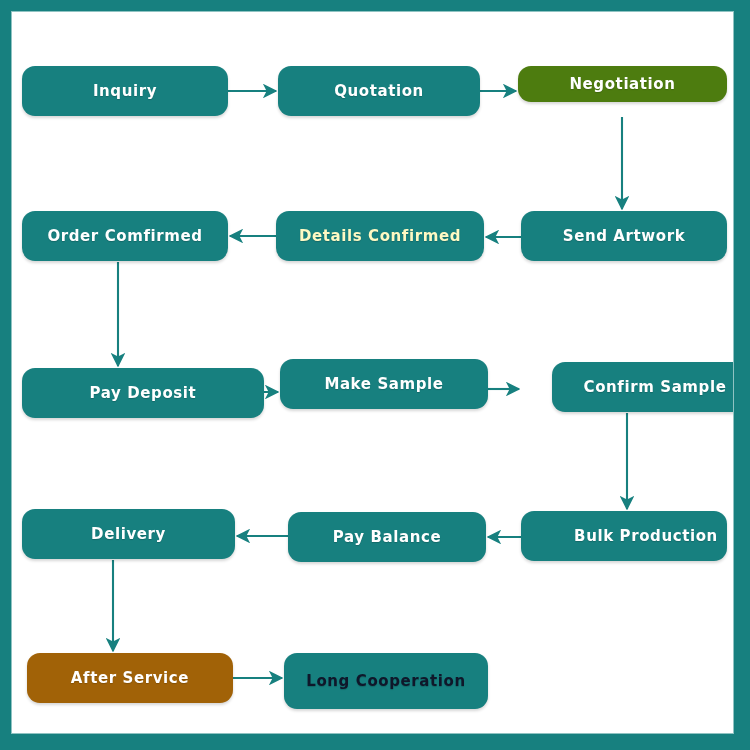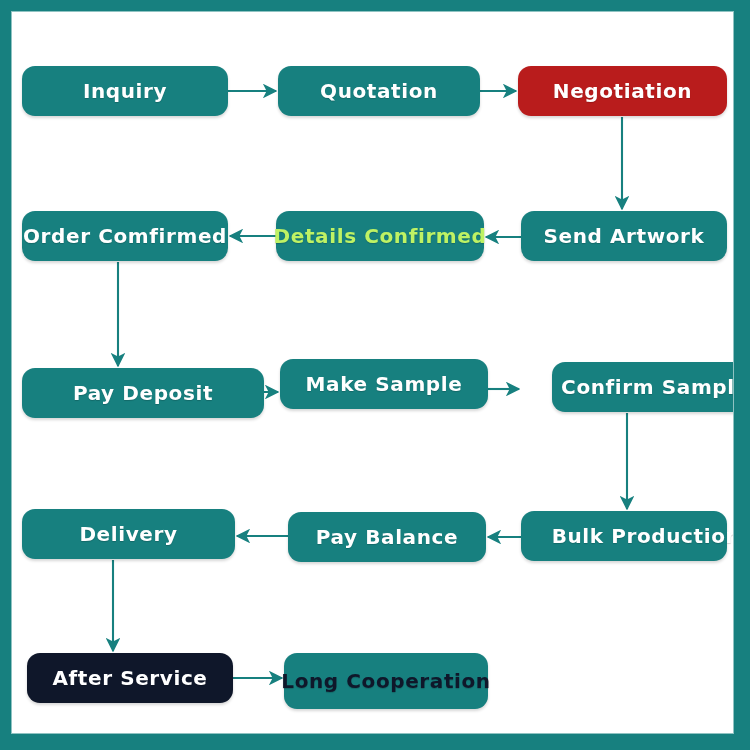--- a/index.html
+++ b/index.html
@@ -57,7 +57,7 @@
     justify-content: center;
     text-align: center;
     font-weight: bold;
-    font-size: 20px;
+    font-size: 15px;
     letter-spacing: 0.6px;
     line-height: 1;
     text-shadow: 0 1px 1px rgba(0,0,0,0.18);

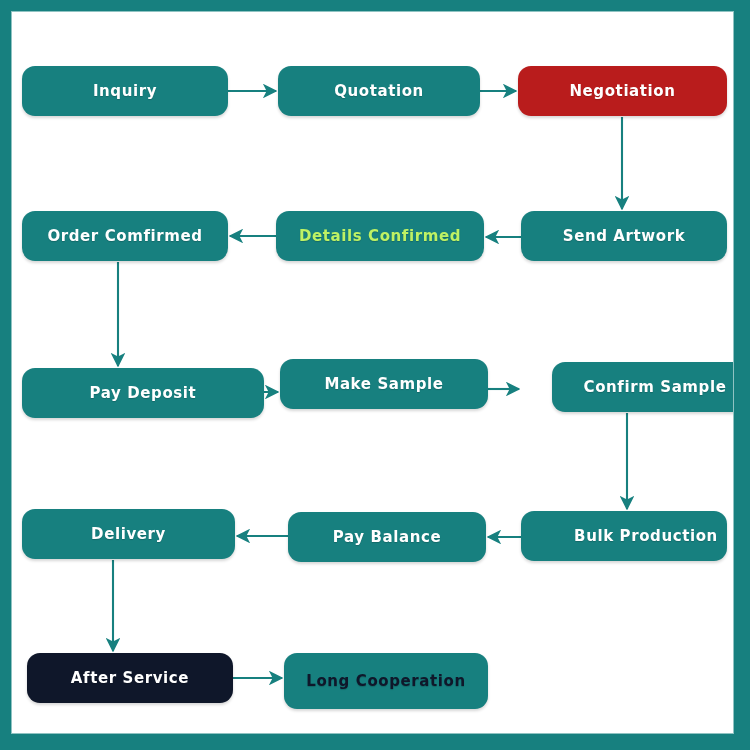--- a/index.html
+++ b/index.html
@@ -115,7 +115,7 @@
         <div class="node" style="left: 278px; top: 66px; width: 202px; height: 50px; background: rgb(23, 128, 127); color: rgb(255, 255, 255);">
           <span class="node-label">Quotation</span>
         </div>
-        <div class="node" style="left: 518px; top: 66px; width: 209px; height: 50px; background: #b91c1c; color: rgb(255, 255, 255);">
+        <div class="node" style="left: 518px; top: 66px; width: 209px; height: 36px; background: #4d7c0f; color: rgb(255, 255, 255);">
           <span class="node-label">Negotiation</span>
         </div>
         <div class="node" style="left: 22px; top: 211px; width: 206px; height: 50px; background: rgb(23, 128, 127); color: rgb(255, 255, 255);">

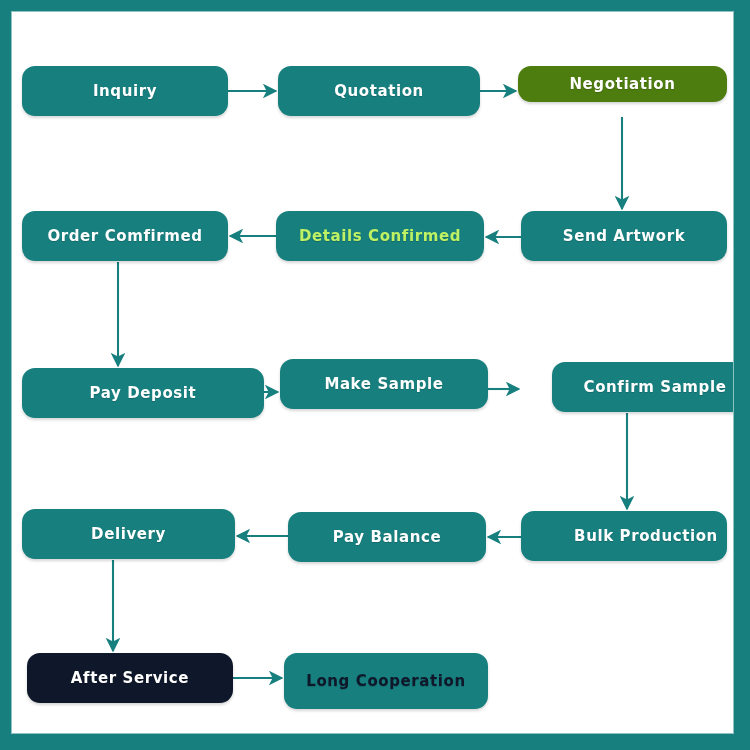--- a/index.html
+++ b/index.html
@@ -121,7 +121,7 @@
         <div class="node" style="left: 22px; top: 211px; width: 206px; height: 50px; background: rgb(23, 128, 127); color: rgb(255, 255, 255);">
           <span class="node-label">Order Comfirmed</span>
         </div>
-        <div class="node" style="left: 276px; top: 211px; width: 208px; height: 50px; background: rgb(23, 128, 127); color: #bef264;">
+        <div class="node" style="left: 276px; top: 211px; width: 208px; height: 50px; background: rgb(23, 128, 127); color: #fef9c3;">
           <span class="node-label">Details Confirmed</span>
         </div>
         <div class="node" style="left: 521px; top: 211px; width: 206px; height: 50px; background: rgb(23, 128, 127); color: rgb(255, 255, 255);">

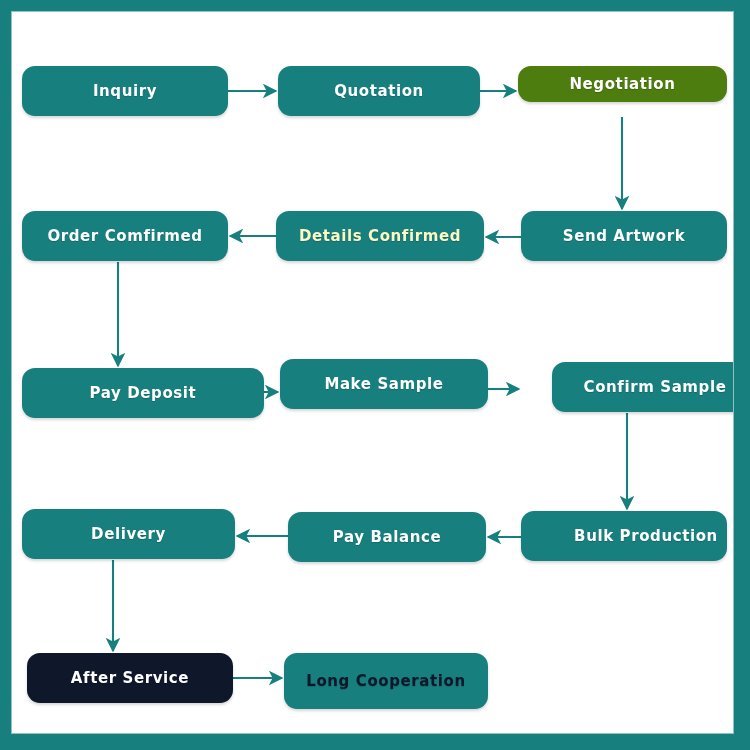--- a/index.html
+++ b/index.html
@@ -145,7 +145,7 @@
         <div class="node" style="left: 521px; top: 511px; width: 206px; height: 50px; background: rgb(23, 128, 127); color: rgb(255, 255, 255); padding-left: 44px;">
           <span class="node-label">Bulk Production</span>
         </div>
-        <div class="node" style="left: 27px; top: 653px; width: 206px; height: 50px; background: #0f172a; color: rgb(255, 255, 255);">
+        <div class="node" style="left: 27px; top: 653px; width: 206px; height: 50px; background: #a16207; color: rgb(255, 255, 255);">
           <span class="node-label">After Service</span>
         </div>
         <div class="node" style="left: 284px; top: 653px; width: 204px; height: 56px; background: rgb(23, 128, 127); color: #0f172a;">

